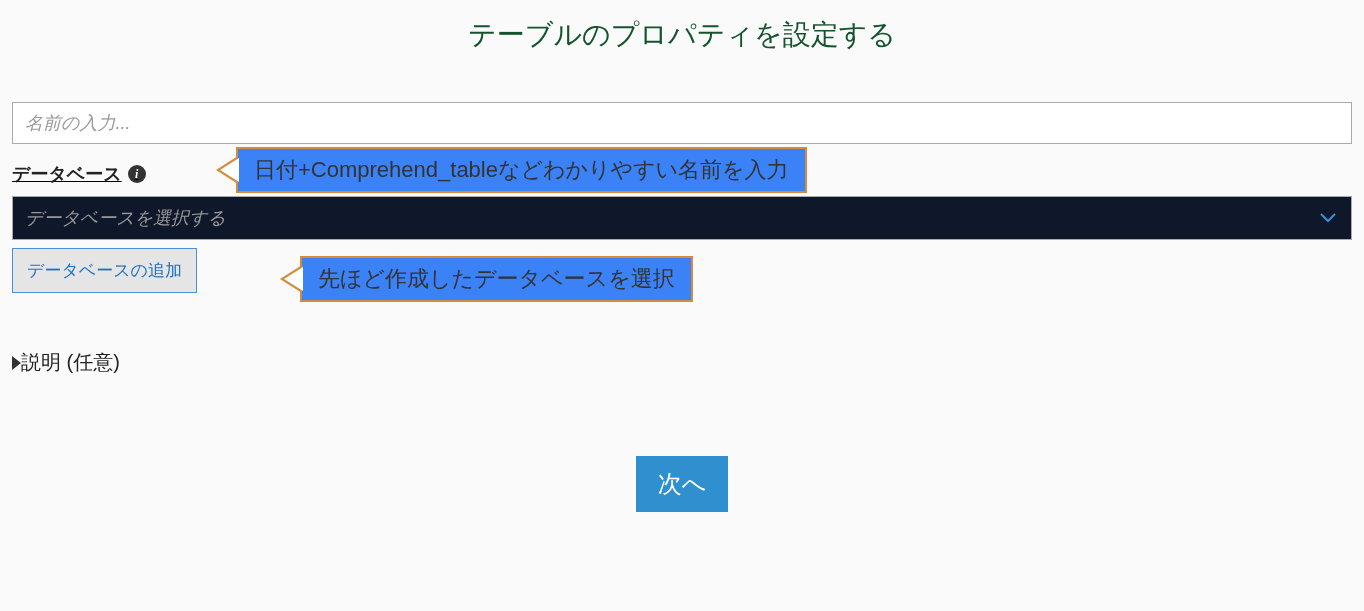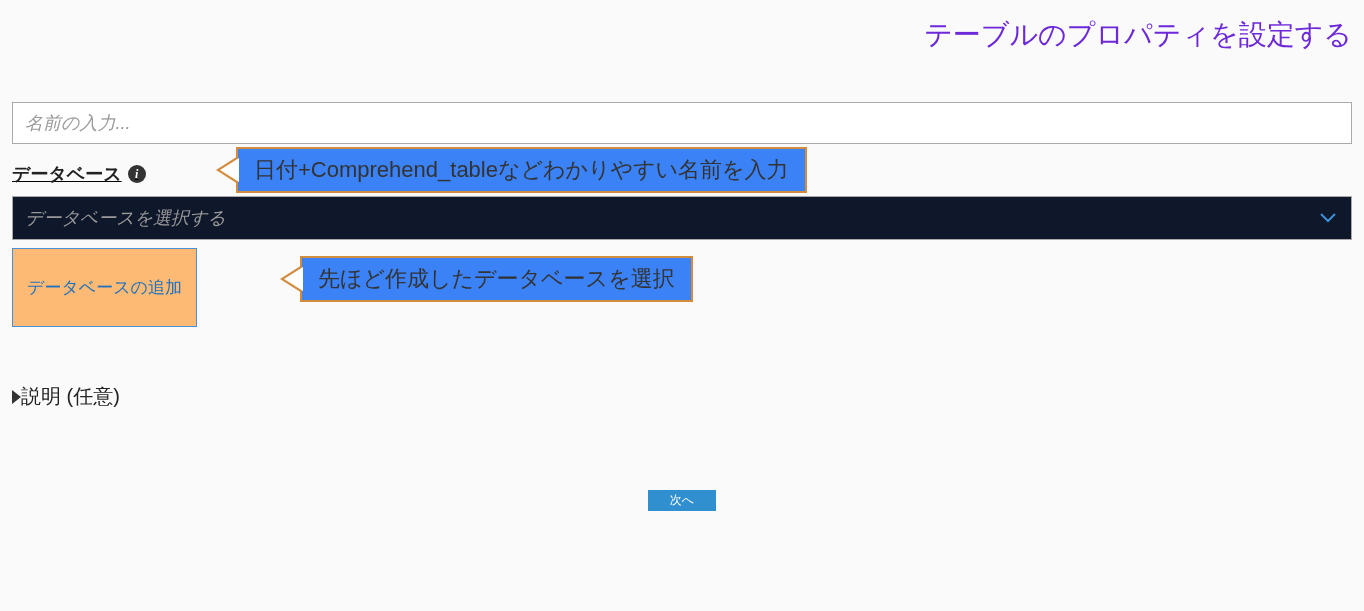--- a/index.html
+++ b/index.html
@@ -16,10 +16,10 @@
       position: relative;
     }
     .page-title {
-      text-align: right;
+      text-align: center;
       font-size: 28px;
       font-weight: 400;
-      color: #6d28d9;
+      color: #14532d;
       margin-bottom: 48px;
     }
     .field-group {

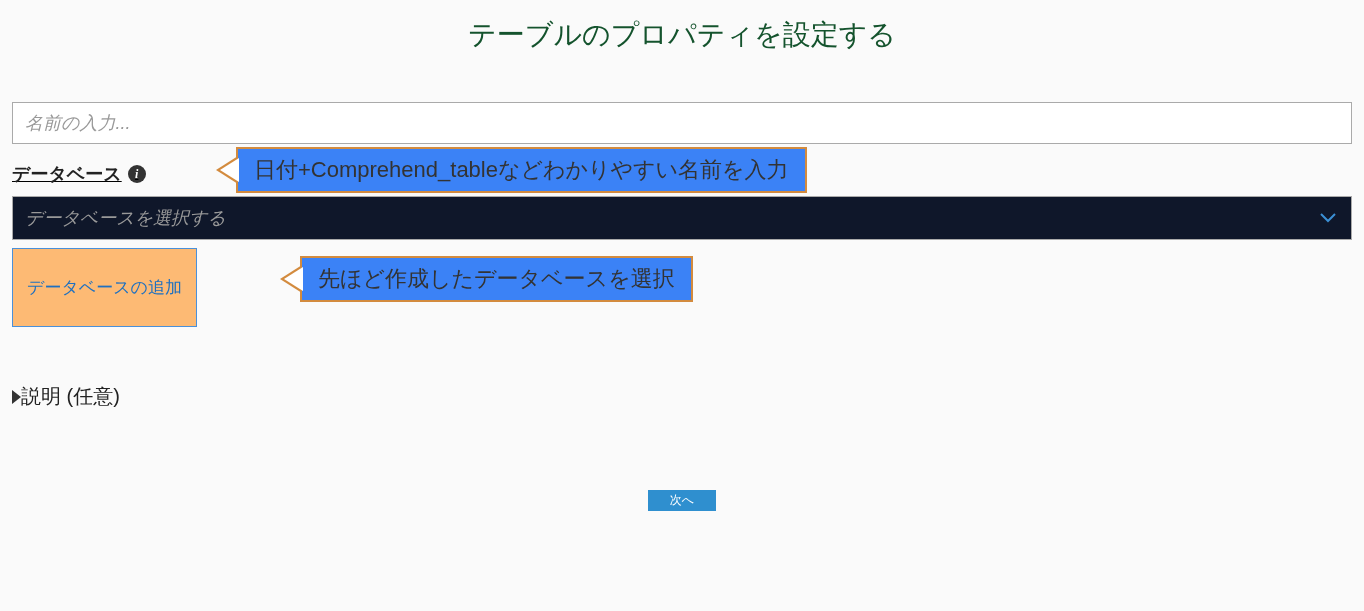--- a/index.html
+++ b/index.html
@@ -89,10 +89,10 @@
     }
     .add-db-button {
       margin-top: 8px;
-      padding: 27px 14px;
+      padding: 10px 14px;
       font-size: 17px;
       border: 1px solid #4a90d9;
-      background: #fdba74;
+      background: #e5e5e5;
       color: #1e70c0;
       cursor: pointer;
     }

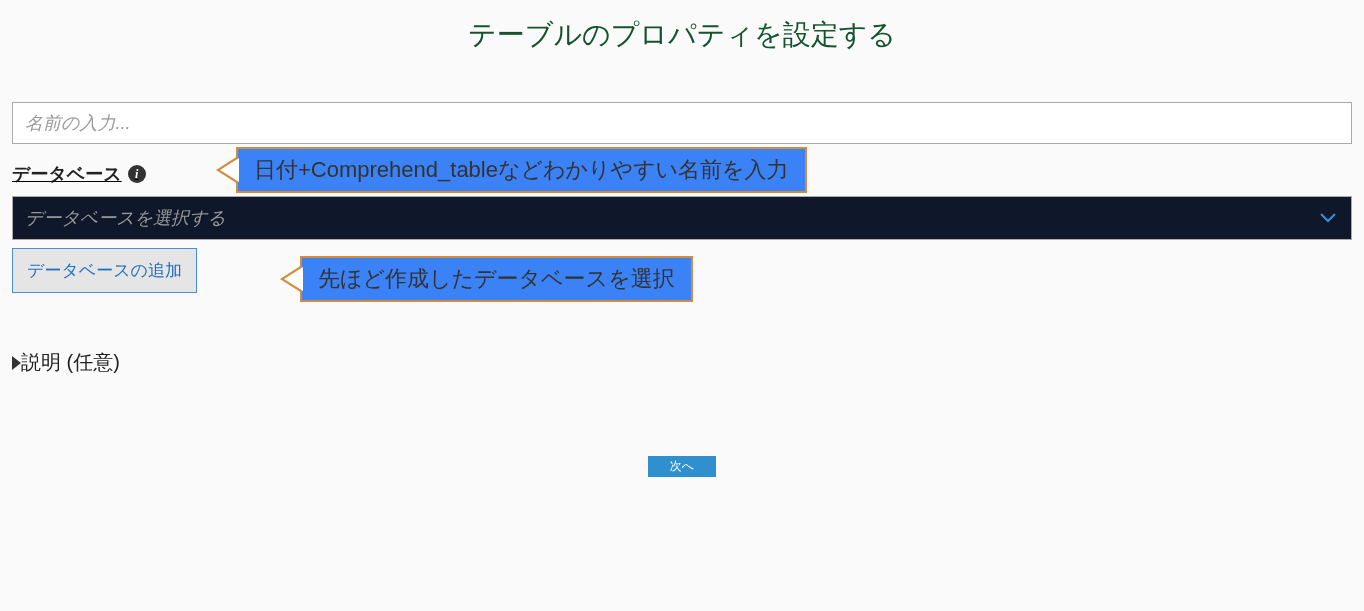--- a/index.html
+++ b/index.html
@@ -116,8 +116,8 @@
     .next-button {
       display: block;
       margin: 80px auto 0;
-      padding: 2px 22px;
-      font-size: 12px;
+      padding: 12px 22px;
+      font-size: 24px;
       background: #2f8fcf;
       color: #fff;
       border: none;

